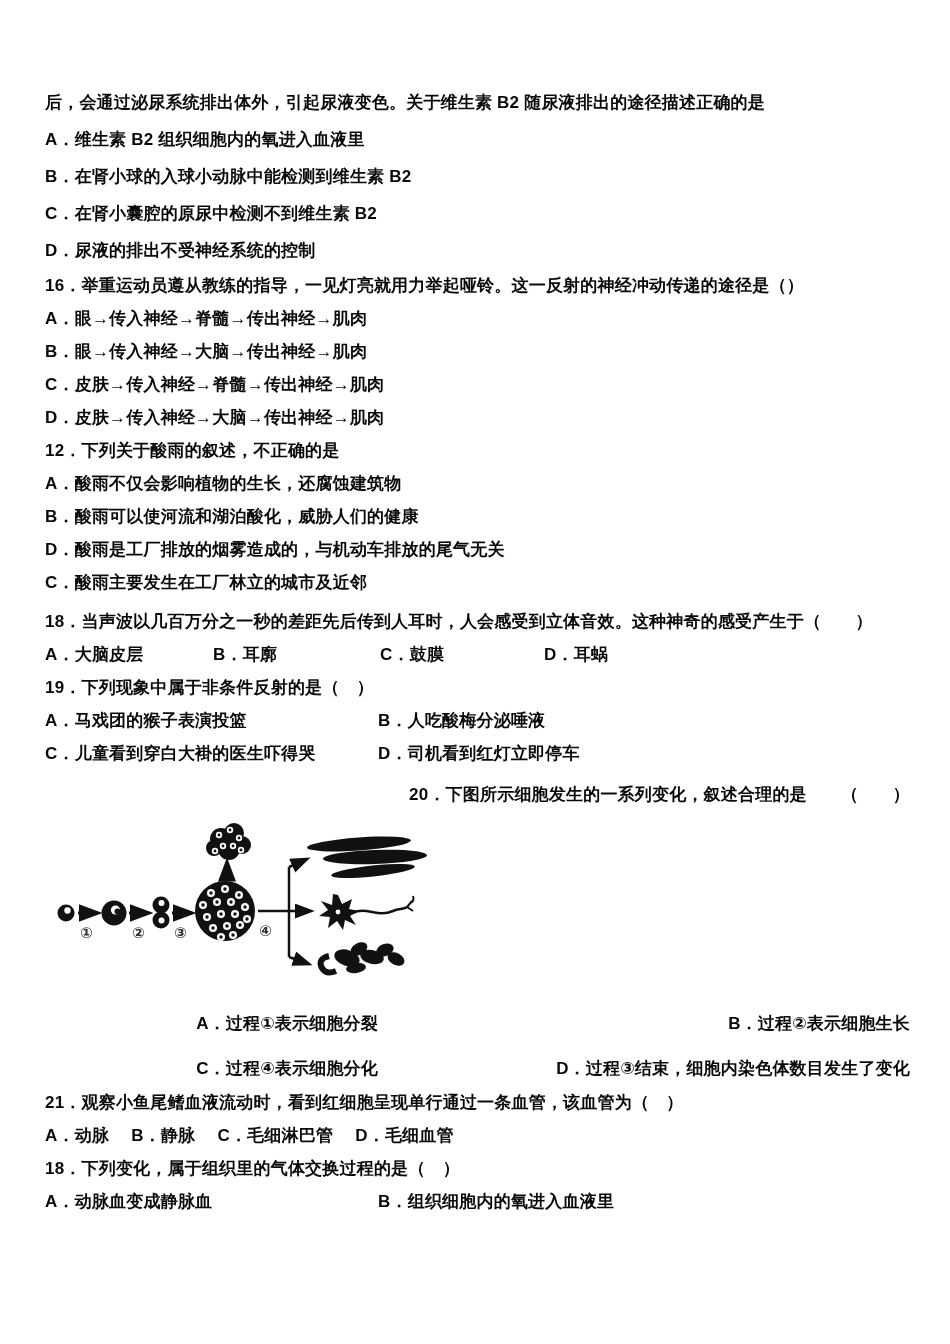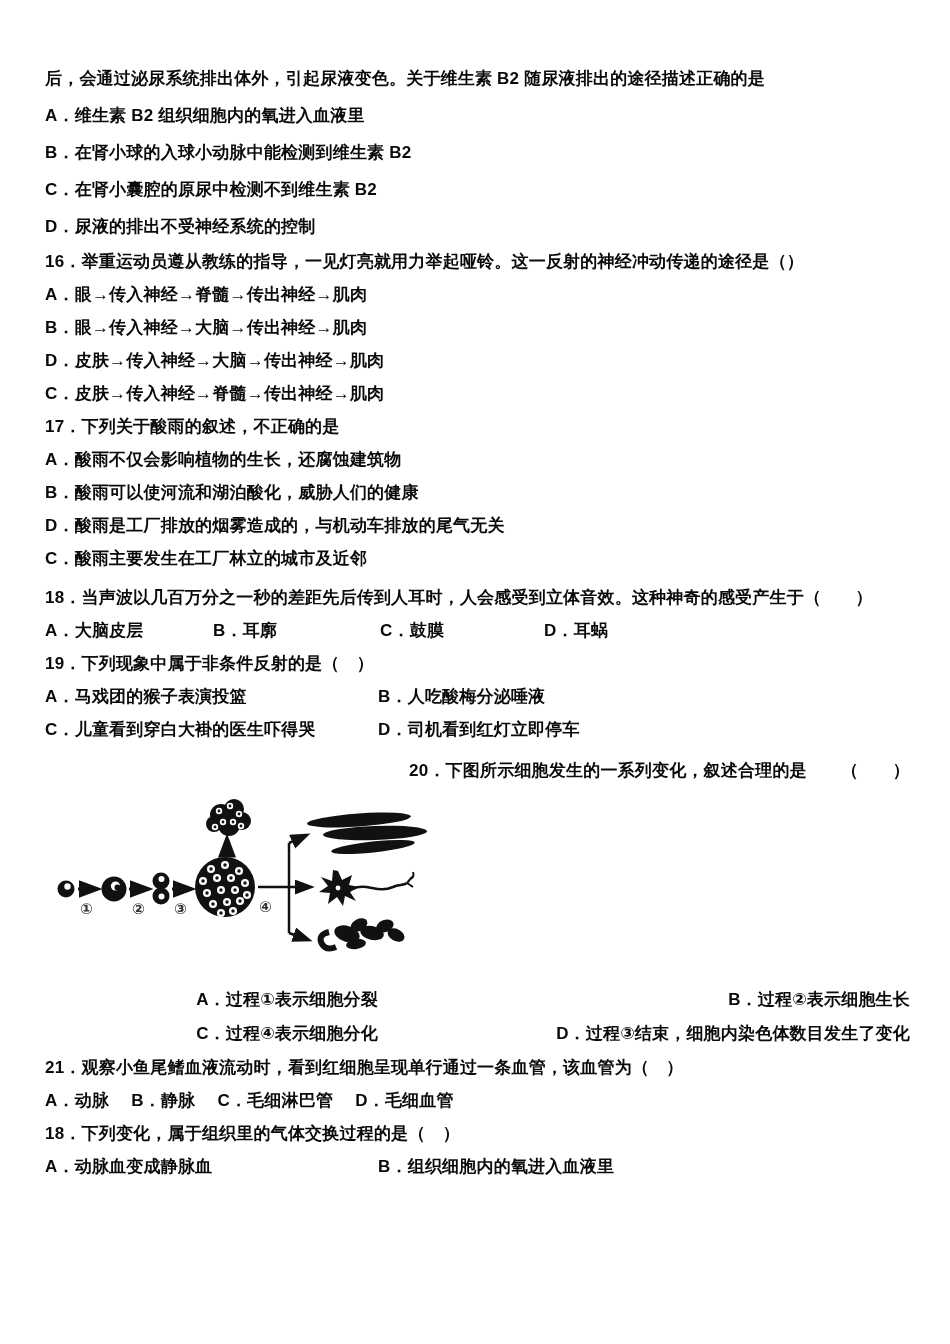--- a/index.html
+++ b/index.html
@@ -9,7 +9,7 @@
     color:#0a0a0a;font-weight:bold;
     overflow:hidden;
   }
-  .page{padding:60px 40px 0 45px;font-size:17px;}
+  .page{padding:84px 40px 0 45px;font-size:17px;}
   .line{white-space:nowrap;letter-spacing:.2px;}
   .b15 .line{line-height:37px;}
   .b33 .line{line-height:33px;}

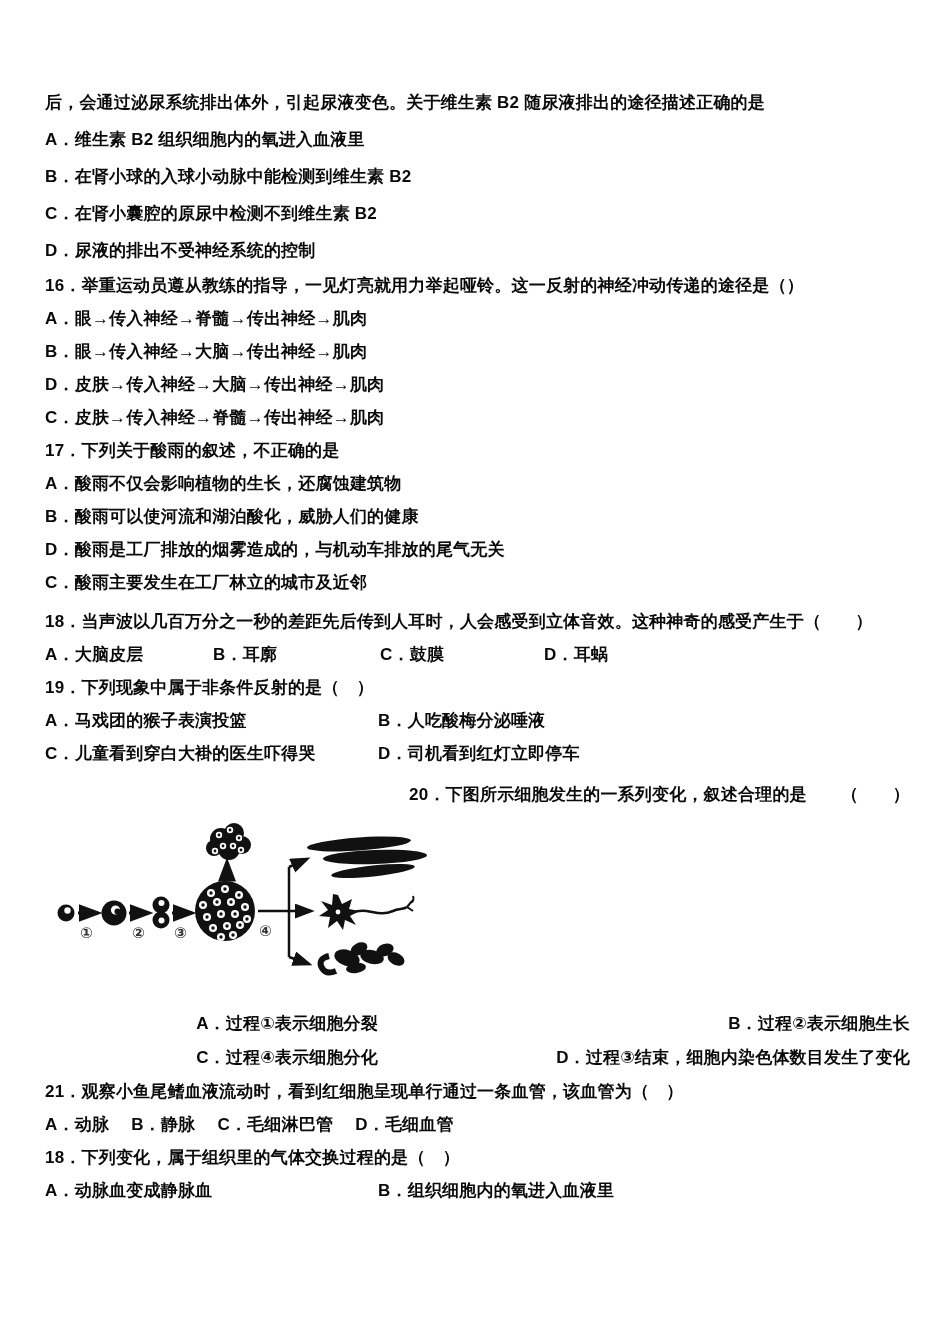--- a/index.html
+++ b/index.html
@@ -39,8 +39,8 @@
     <div class="line">16．举重运动员遵从教练的指导，一见灯亮就用力举起哑铃。这一反射的神经冲动传递的途径是（）</div>
     <div class="line">A．眼→传入神经→脊髓→传出神经→肌肉</div>
     <div class="line">B．眼→传入神经→大脑→传出神经→肌肉</div>
+    <div class="line">C．皮肤→传入神经→脊髓→传出神经→肌肉</div>
     <div class="line">D．皮肤→传入神经→大脑→传出神经→肌肉</div>
-    <div class="line">C．皮肤→传入神经→脊髓→传出神经→肌肉</div>
   </div>
 
   <div class="b33">

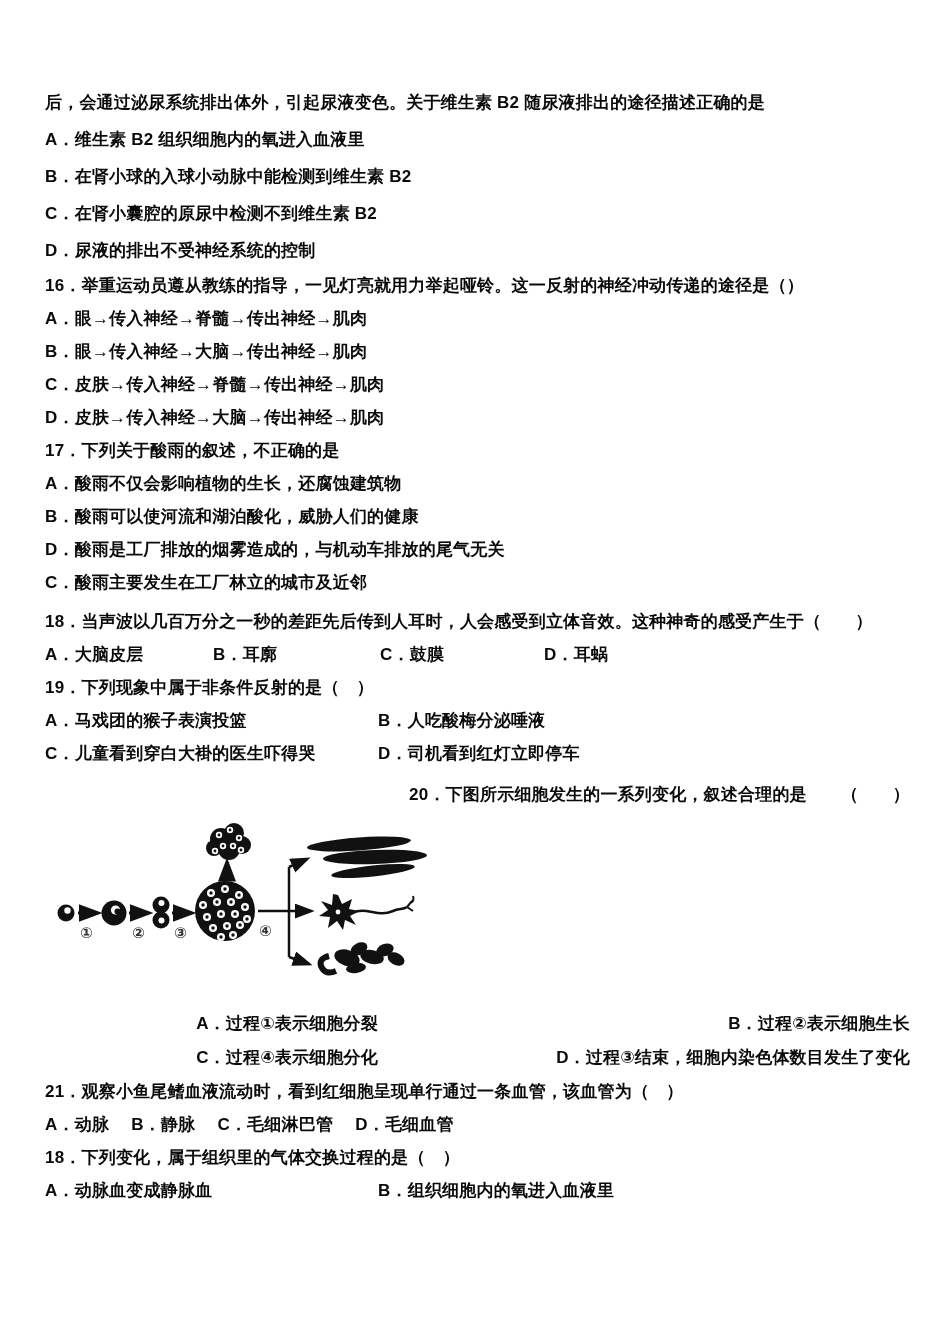--- a/index.html
+++ b/index.html
@@ -44,7 +44,7 @@
   </div>
 
   <div class="b33">
-    <div class="line">17．下列关于酸雨的叙述，不正确的是</div>
+    <div class="line">12．下列关于酸雨的叙述，不正确的是</div>
     <div class="line">A．酸雨不仅会影响植物的生长，还腐蚀建筑物</div>
     <div class="line">B．酸雨可以使河流和湖泊酸化，威胁人们的健康</div>
     <div class="line">D．酸雨是工厂排放的烟雾造成的，与机动车排放的尾气无关</div>

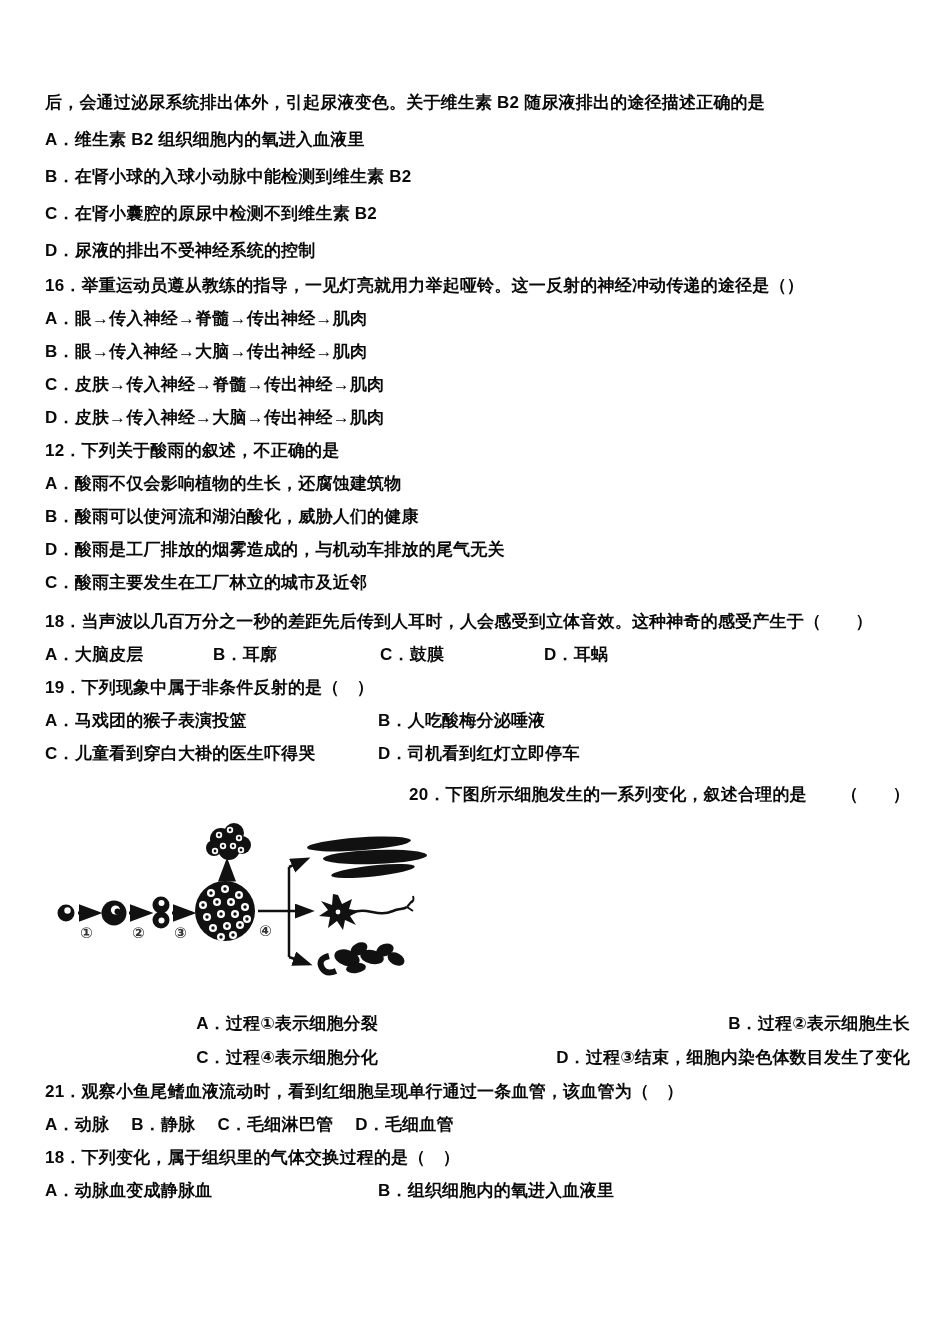--- a/index.html
+++ b/index.html
@@ -18,7 +18,7 @@
   .mt6{margin-top:6px;}
   .mt4{margin-top:0;}
   .mt8{margin-top:8px;text-align:right;}
-  .opts20 .row2{line-height:34px;}
+  .opts20 .row2{line-height:34px;margin-top:11px;}
   .figwrap{margin:6px 0 12px 8px;width:380px;height:178px;}
   svg text.circnum{font-size:15px;font-weight:bold;fill:#333;font-family:"DejaVu Sans",sans-serif;}
 </style>

